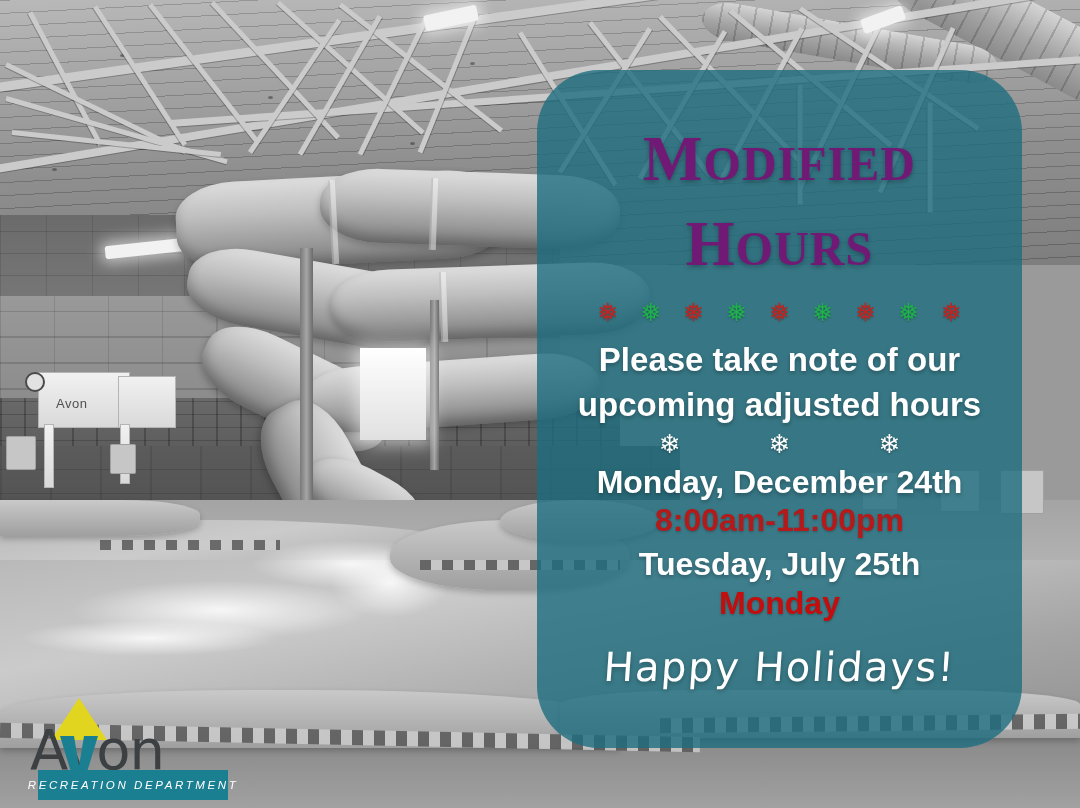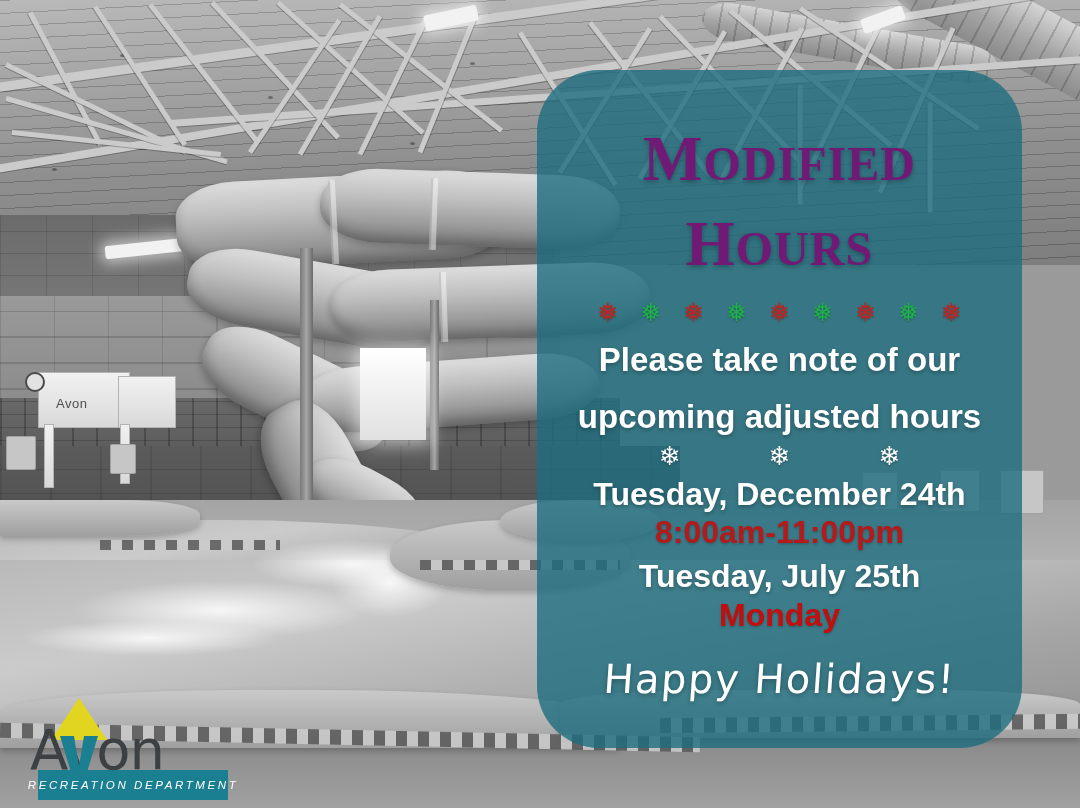--- a/index.html
+++ b/index.html
@@ -278,7 +278,7 @@
     line-height: 1.18;
     color: #ffffff;
     text-shadow: 0 2px 4px rgba(0,0,0,.30);
-    margin-top: 18px;
+    margin-top: 6px;
   }
 
   .date-line {

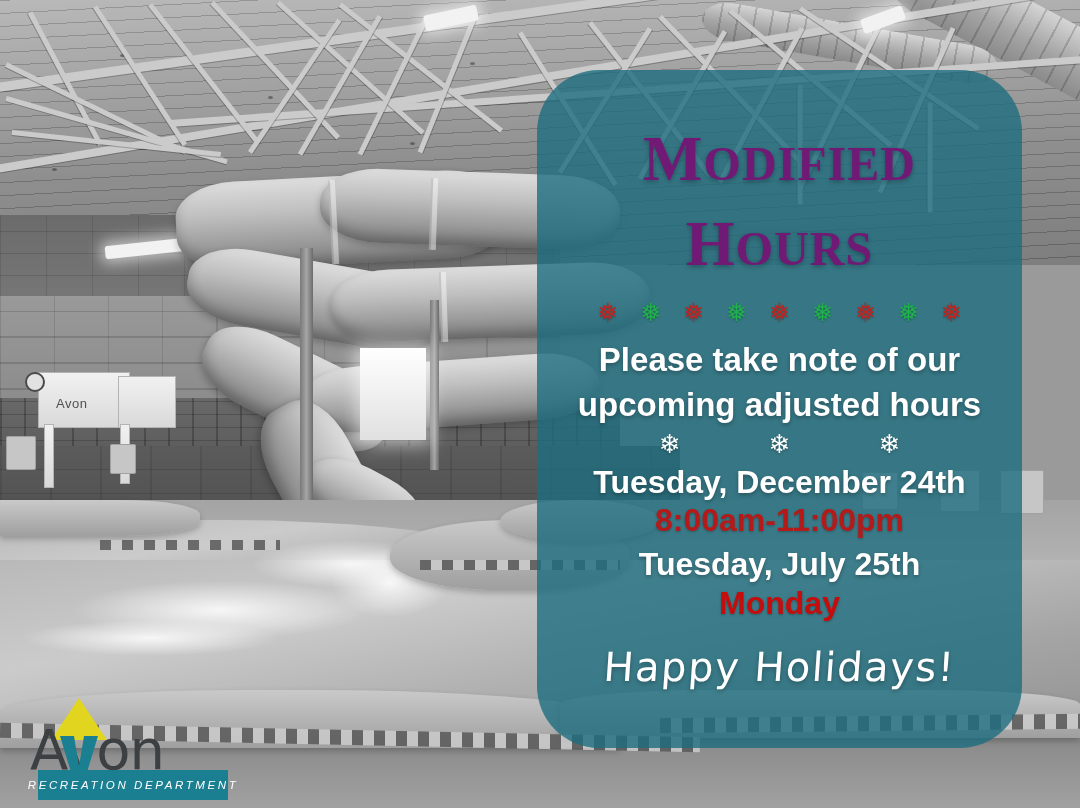--- a/index.html
+++ b/index.html
@@ -521,7 +521,7 @@
       <span class="flake-white">❄</span>
     </div>
 
-    <div class="date-line">Tuesday, December 24th</div>
+    <div class="date-line">Monday, December 24th</div>
     <div class="hours-line">8:00am-11:00pm</div>
     <div class="date-line">Tuesday, July 25th</div>
     <div class="closed-line">Monday</div>

